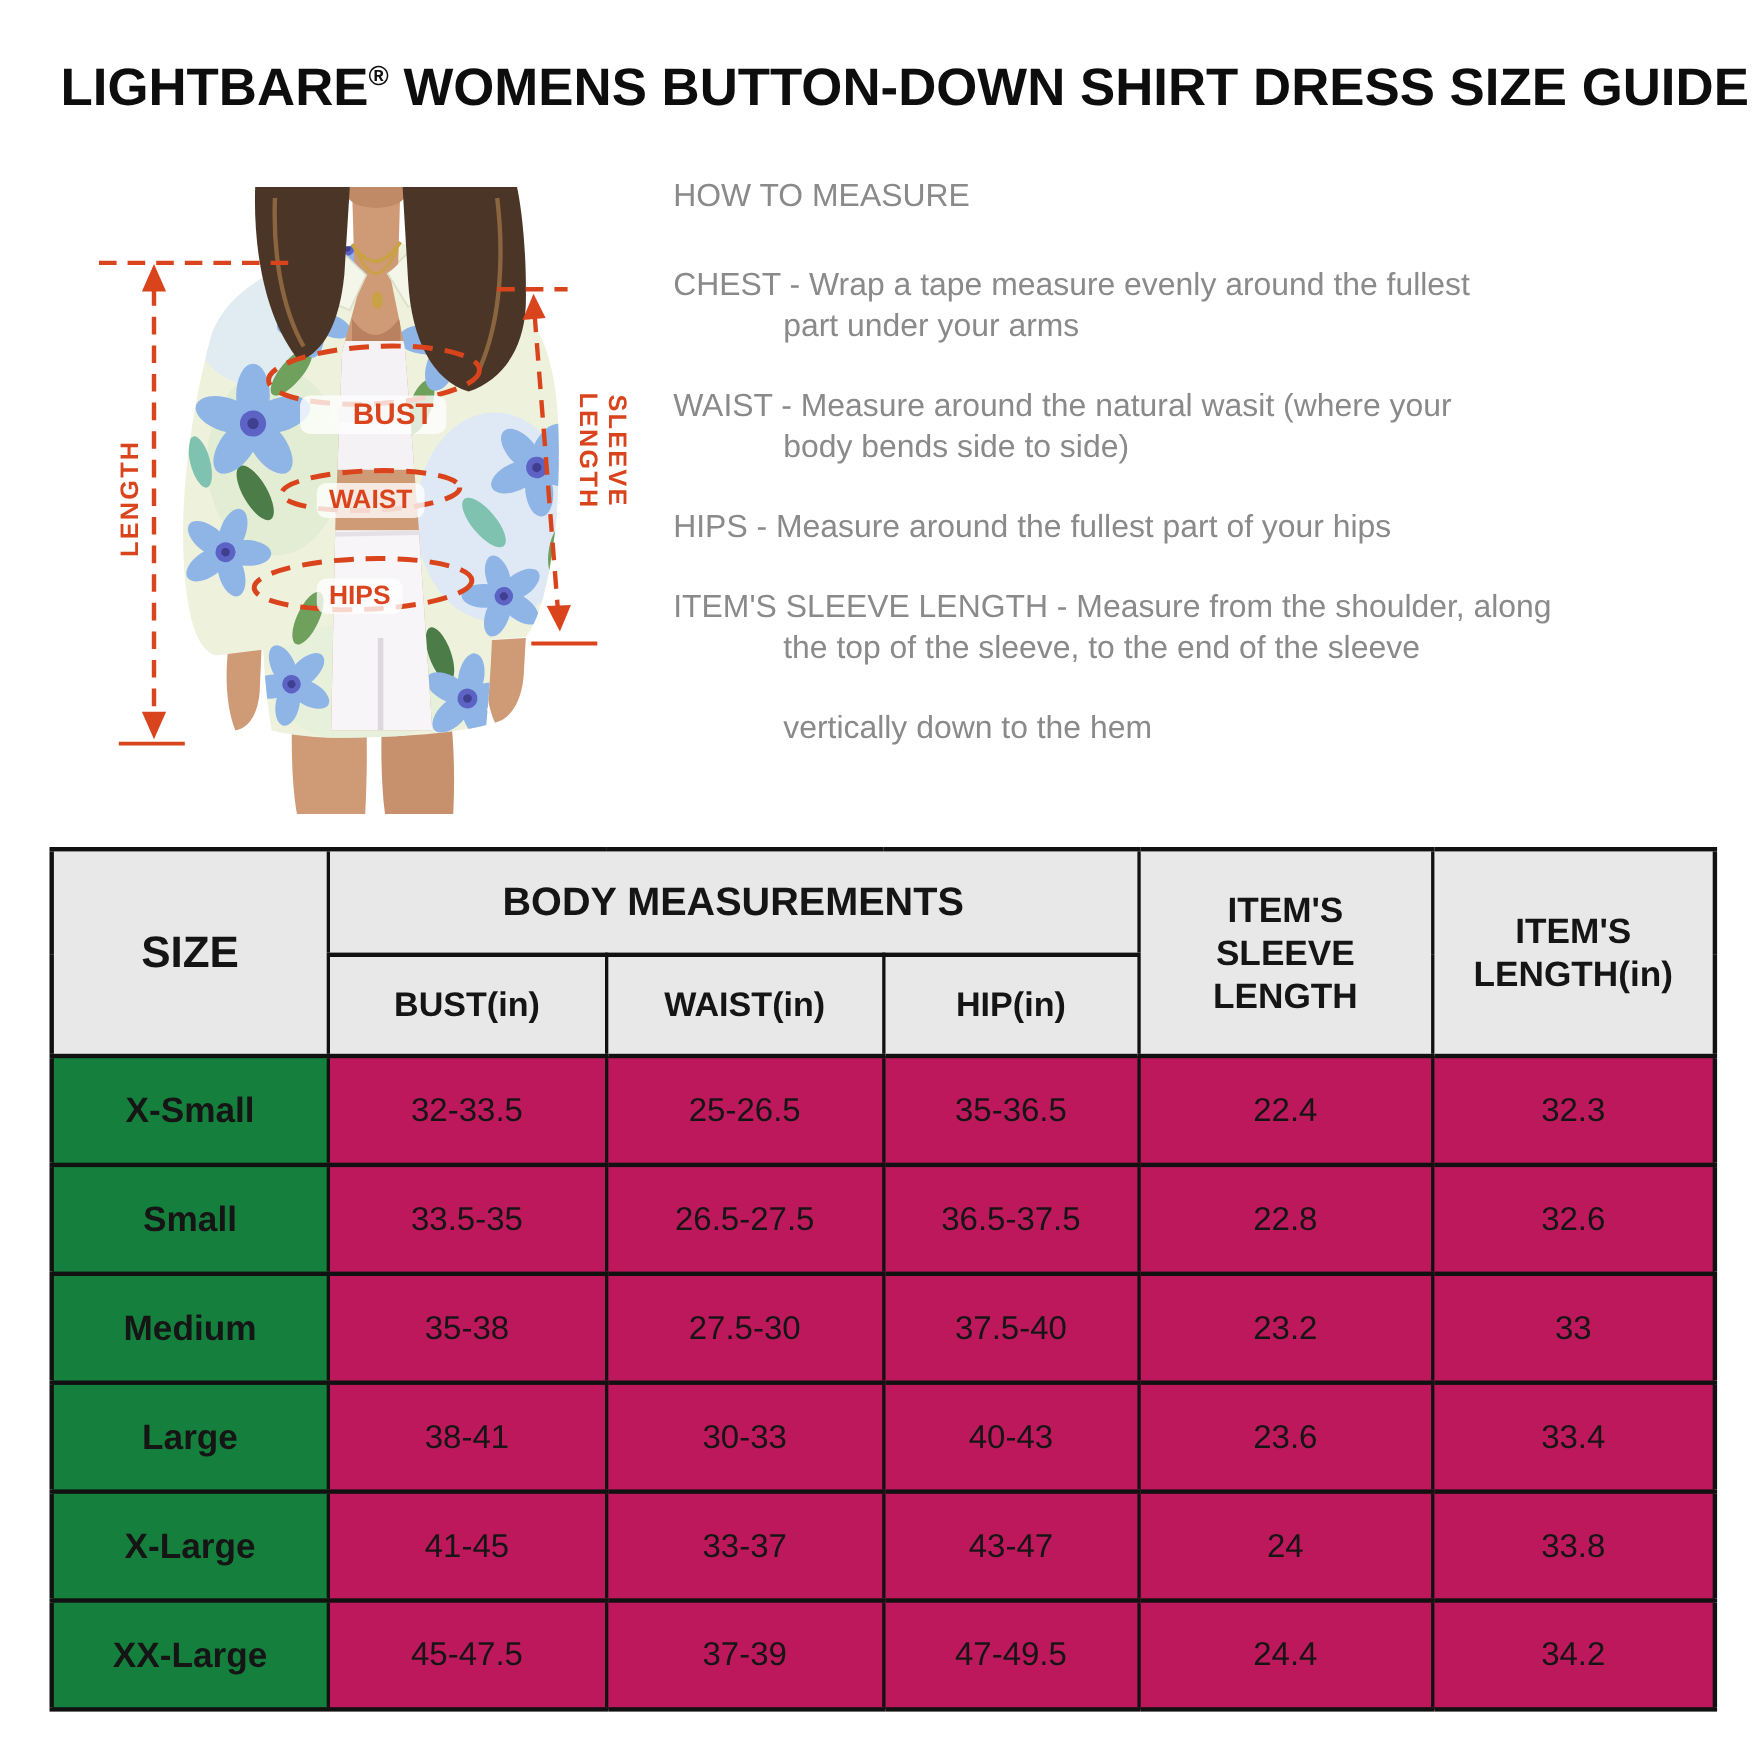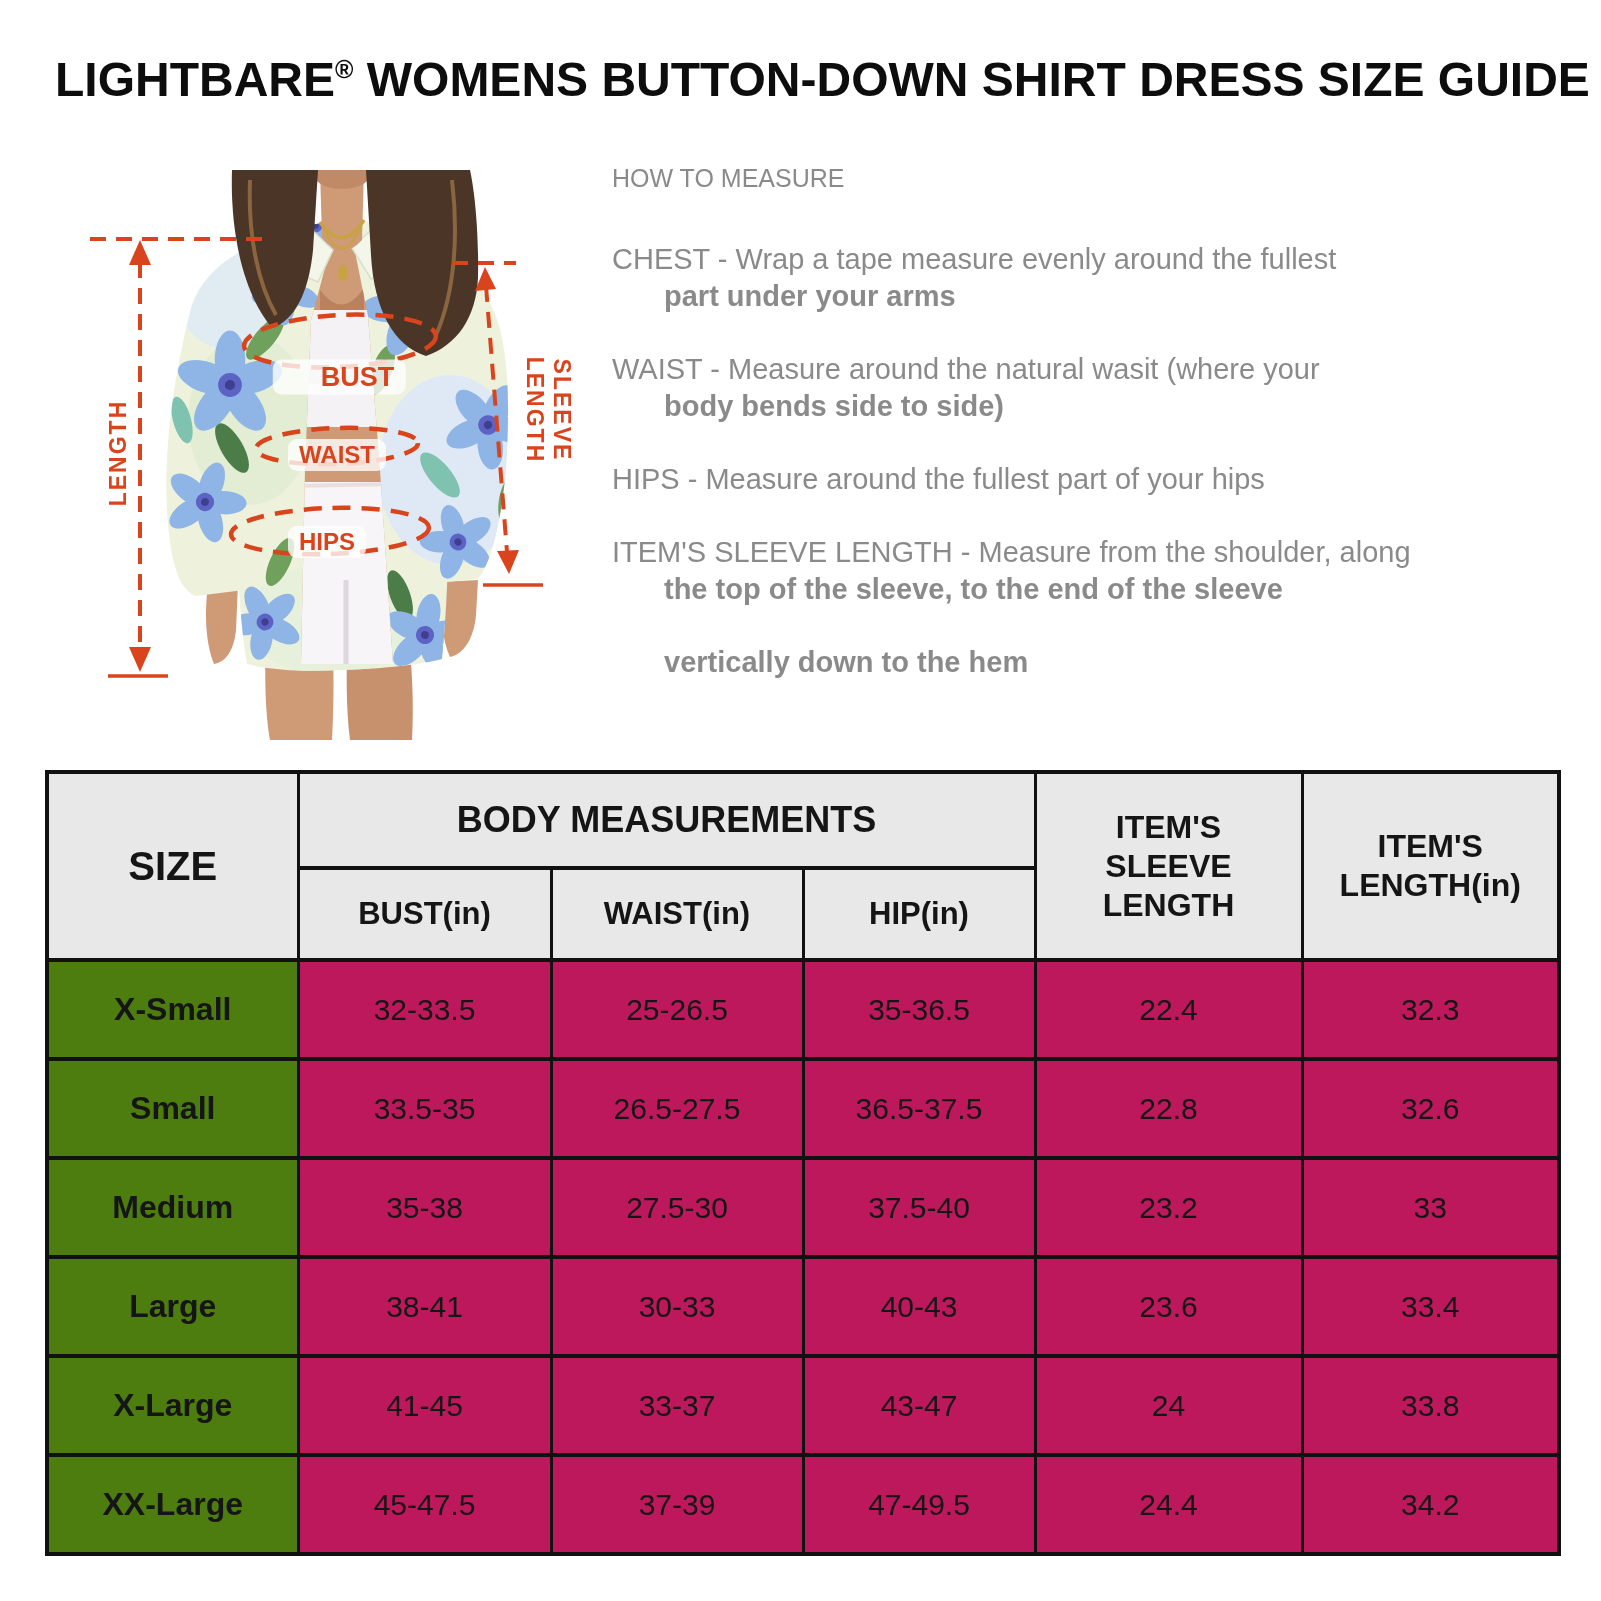--- a/index.html
+++ b/index.html
@@ -39,7 +39,7 @@
     position:absolute; left:612px; top:160px; width:900px;
     color:#8a8a8a; font-size:29px; line-height:37px;
   }
-  .howto-heading { font-weight:normal; font-size:25px; margin:0 0 44px 0; }
+  .howto-heading { font-weight:normal; font-size:29px; margin:0 0 44px 0; }
   .mi { margin-bottom:36px; }
   .mi .l2 { margin-left:52px;font-weight:bold; }
   .mi .l2:empty { display:none; }

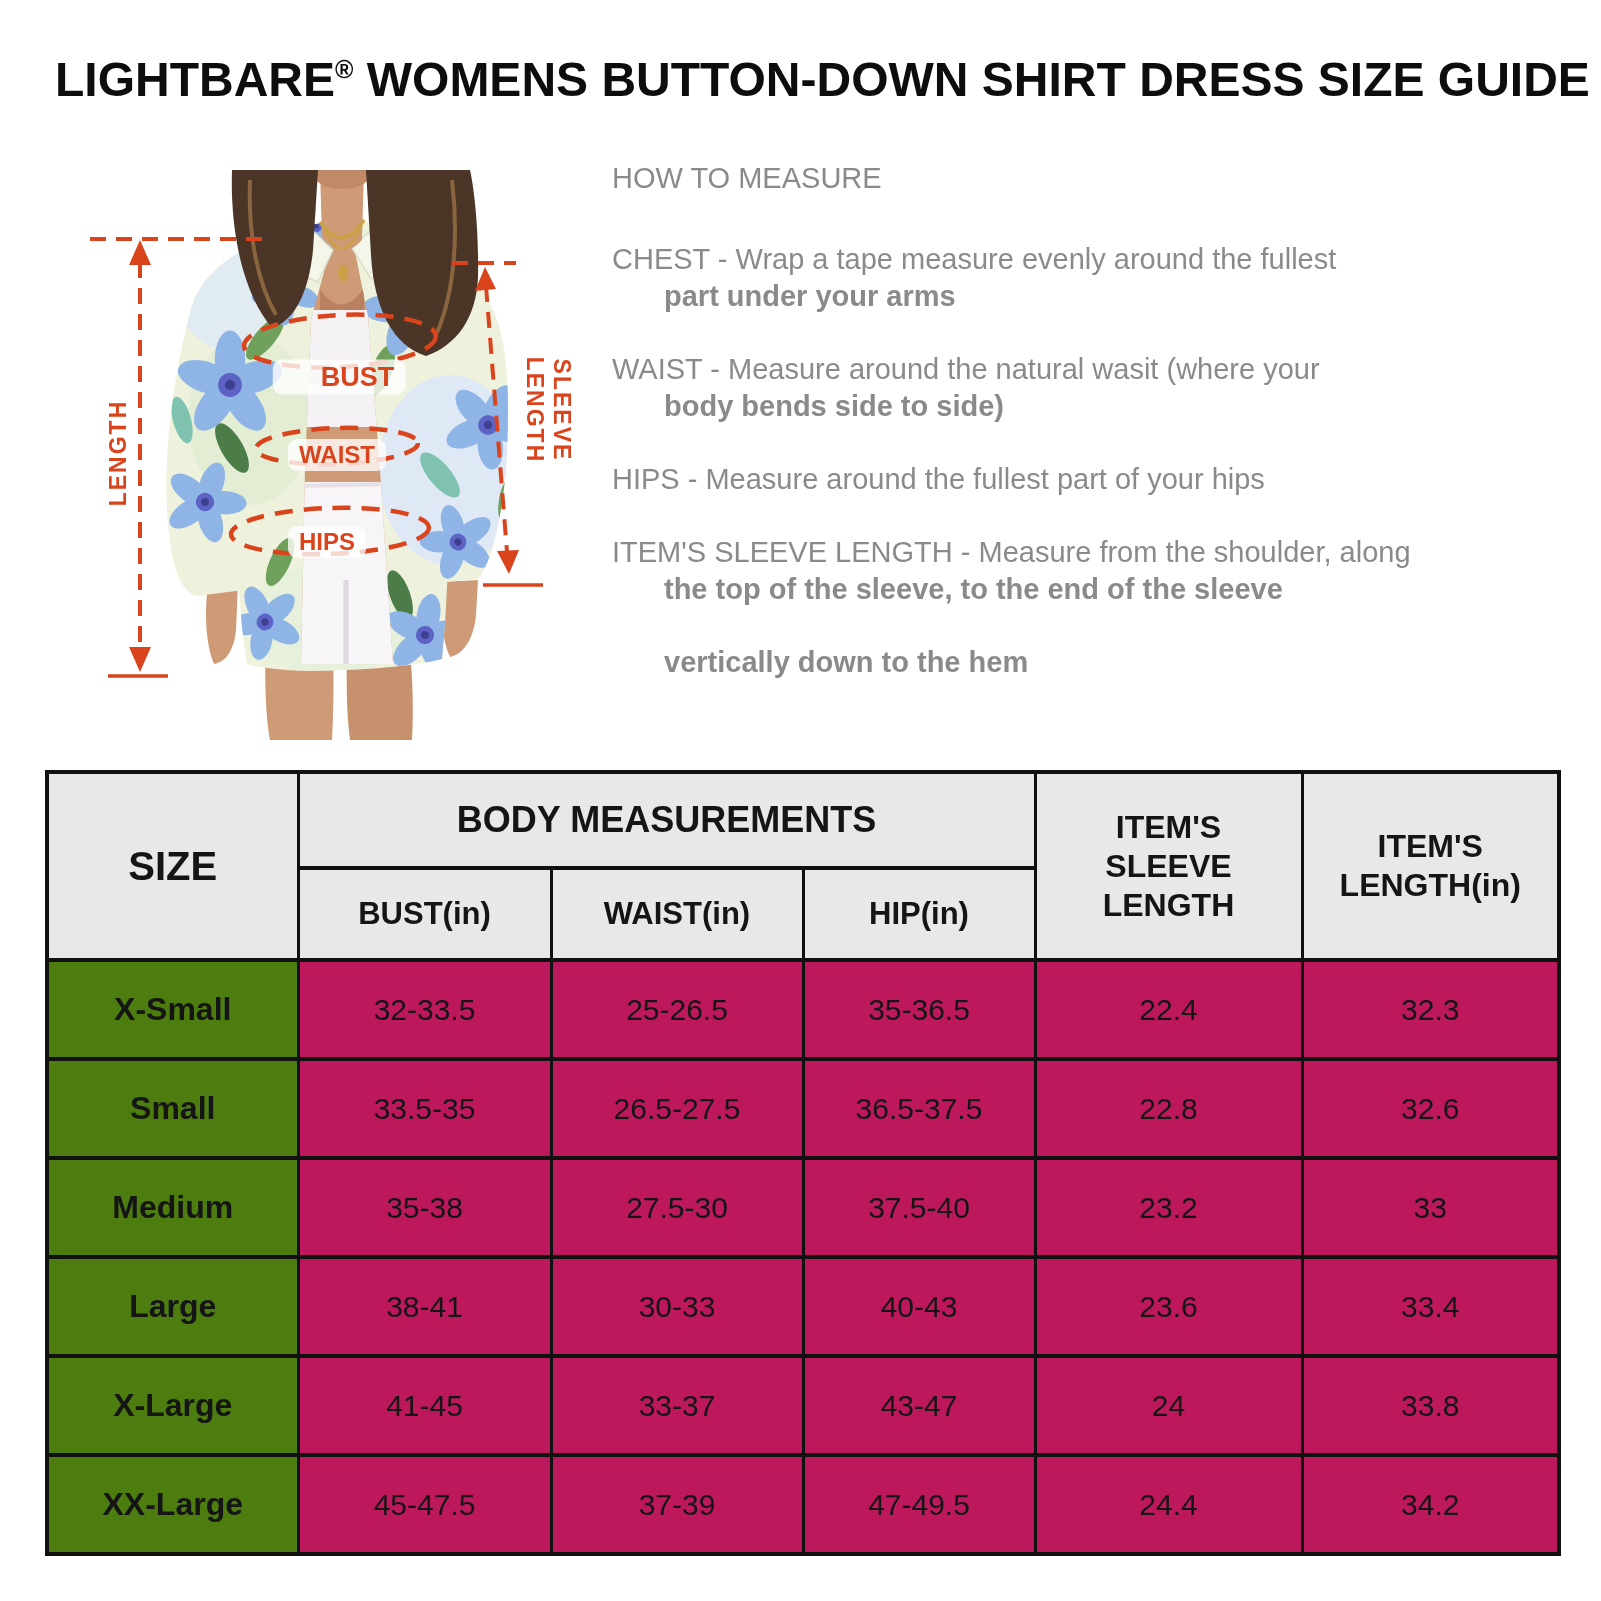--- a/index.html
+++ b/index.html
@@ -41,7 +41,7 @@
   }
   .howto-heading { font-weight:normal; font-size:29px; margin:0 0 44px 0; }
   .mi { margin-bottom:36px; }
-  .mi .l2 { margin-left:52px;font-weight:bold; }
+  .mi .l2 { margin-left:100px; }
   .mi .l2:empty { display:none; }
 
   

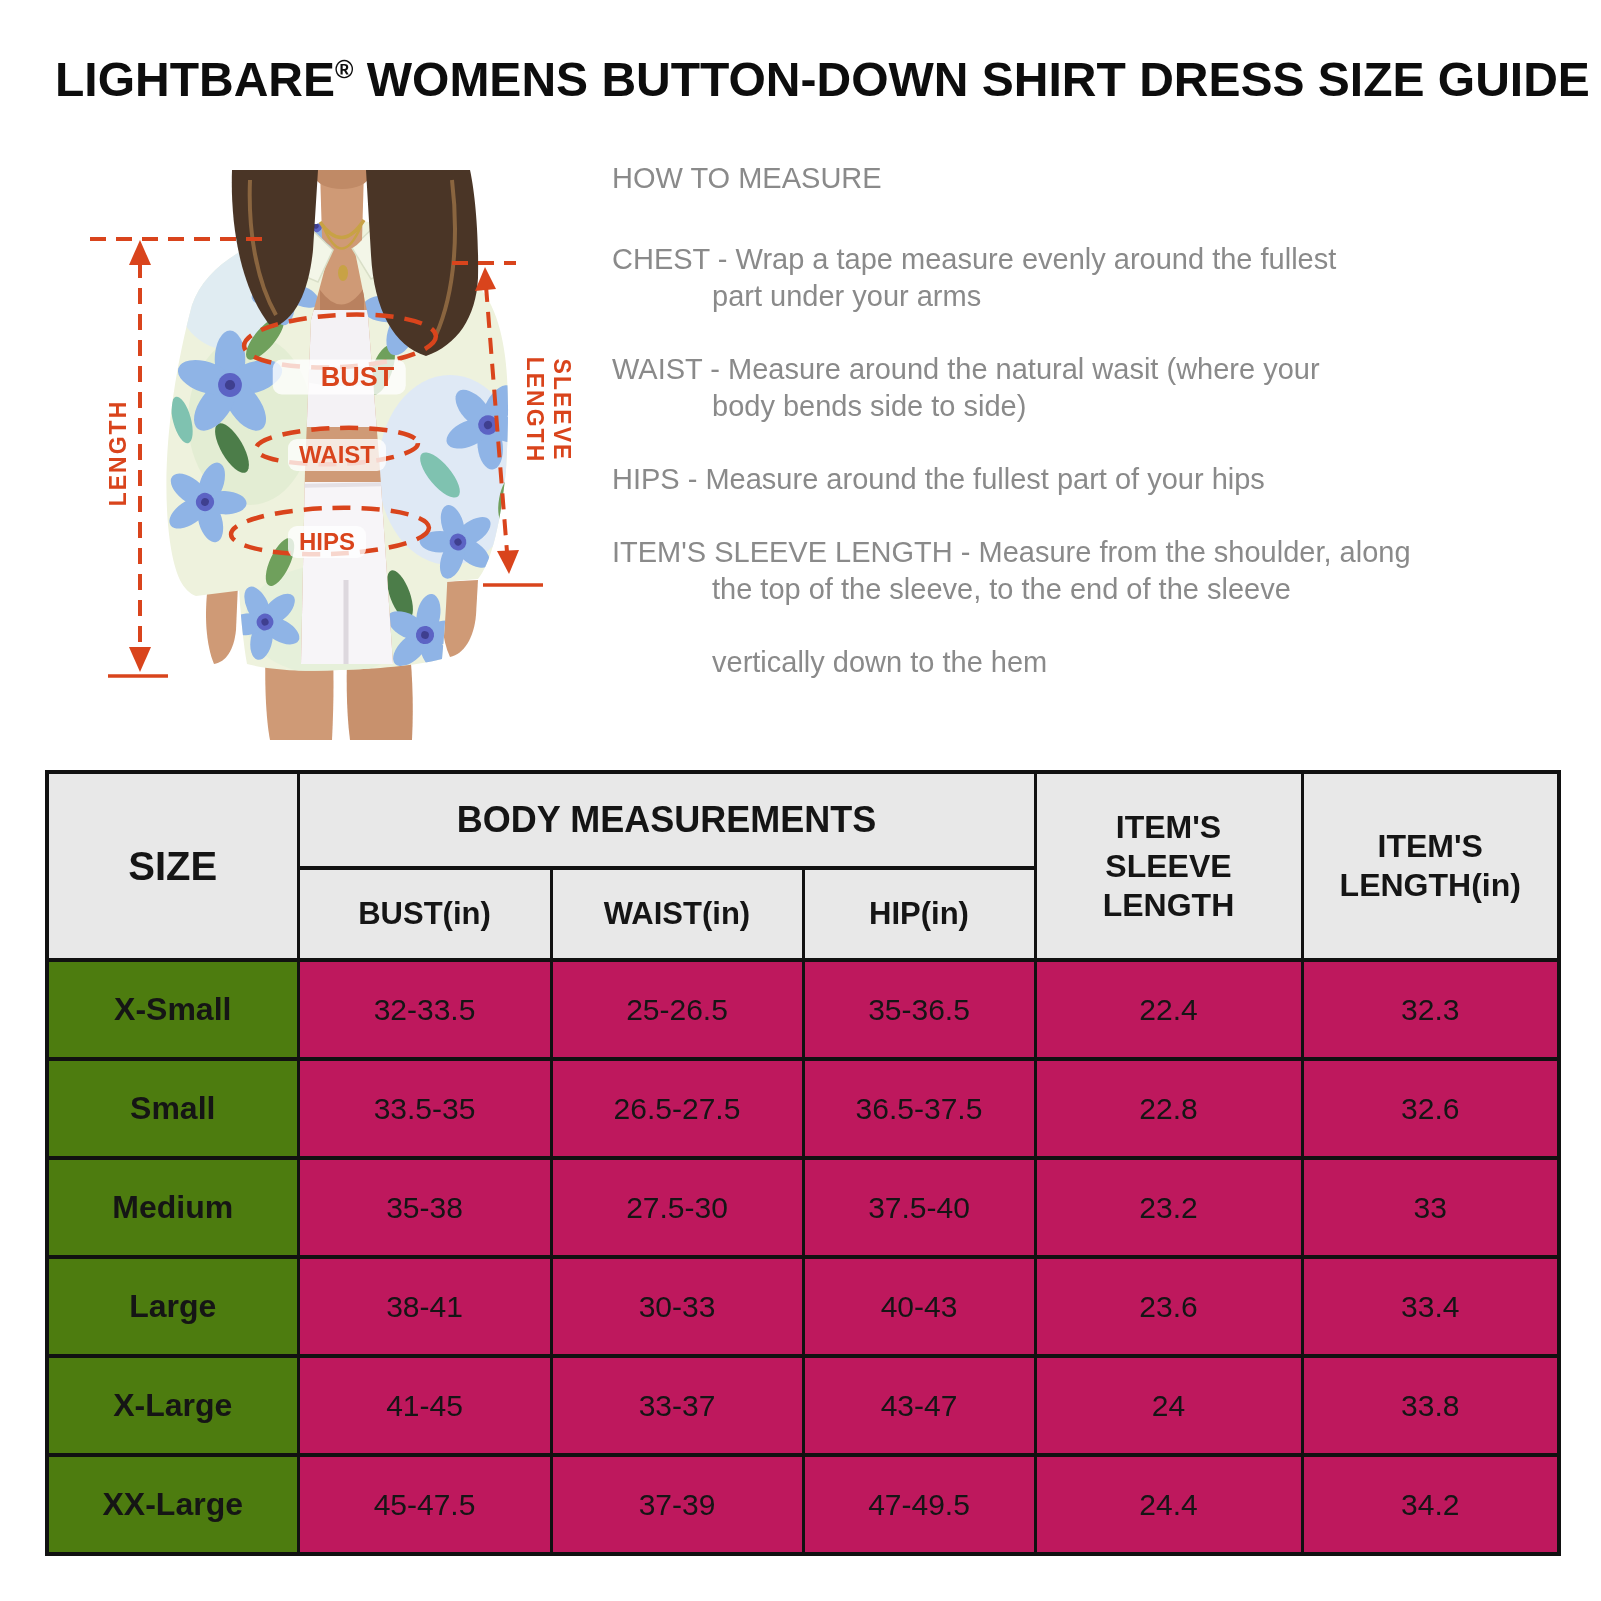--- a/index.html
+++ b/index.html
@@ -66,7 +66,7 @@
   th.h-body   { font-size:36px; font-weight:bold; height:92px; }
   th.h-sub    { font-size:31px; font-weight:bold; height:88px; }
   th.h-item   { font-size:32px; font-weight:bold; white-space:pre-line; line-height:39px; }
-  th.row-size { font-size:32px; font-weight:bold; background:#4d7c0f; }
+  th.row-size { font-size:32px; font-weight:bold; background:#15803d; }
   td.val      { font-size:30px; font-weight:normal; background:#be185d; }
   tr.data-row { height:99px; }
 </style>

